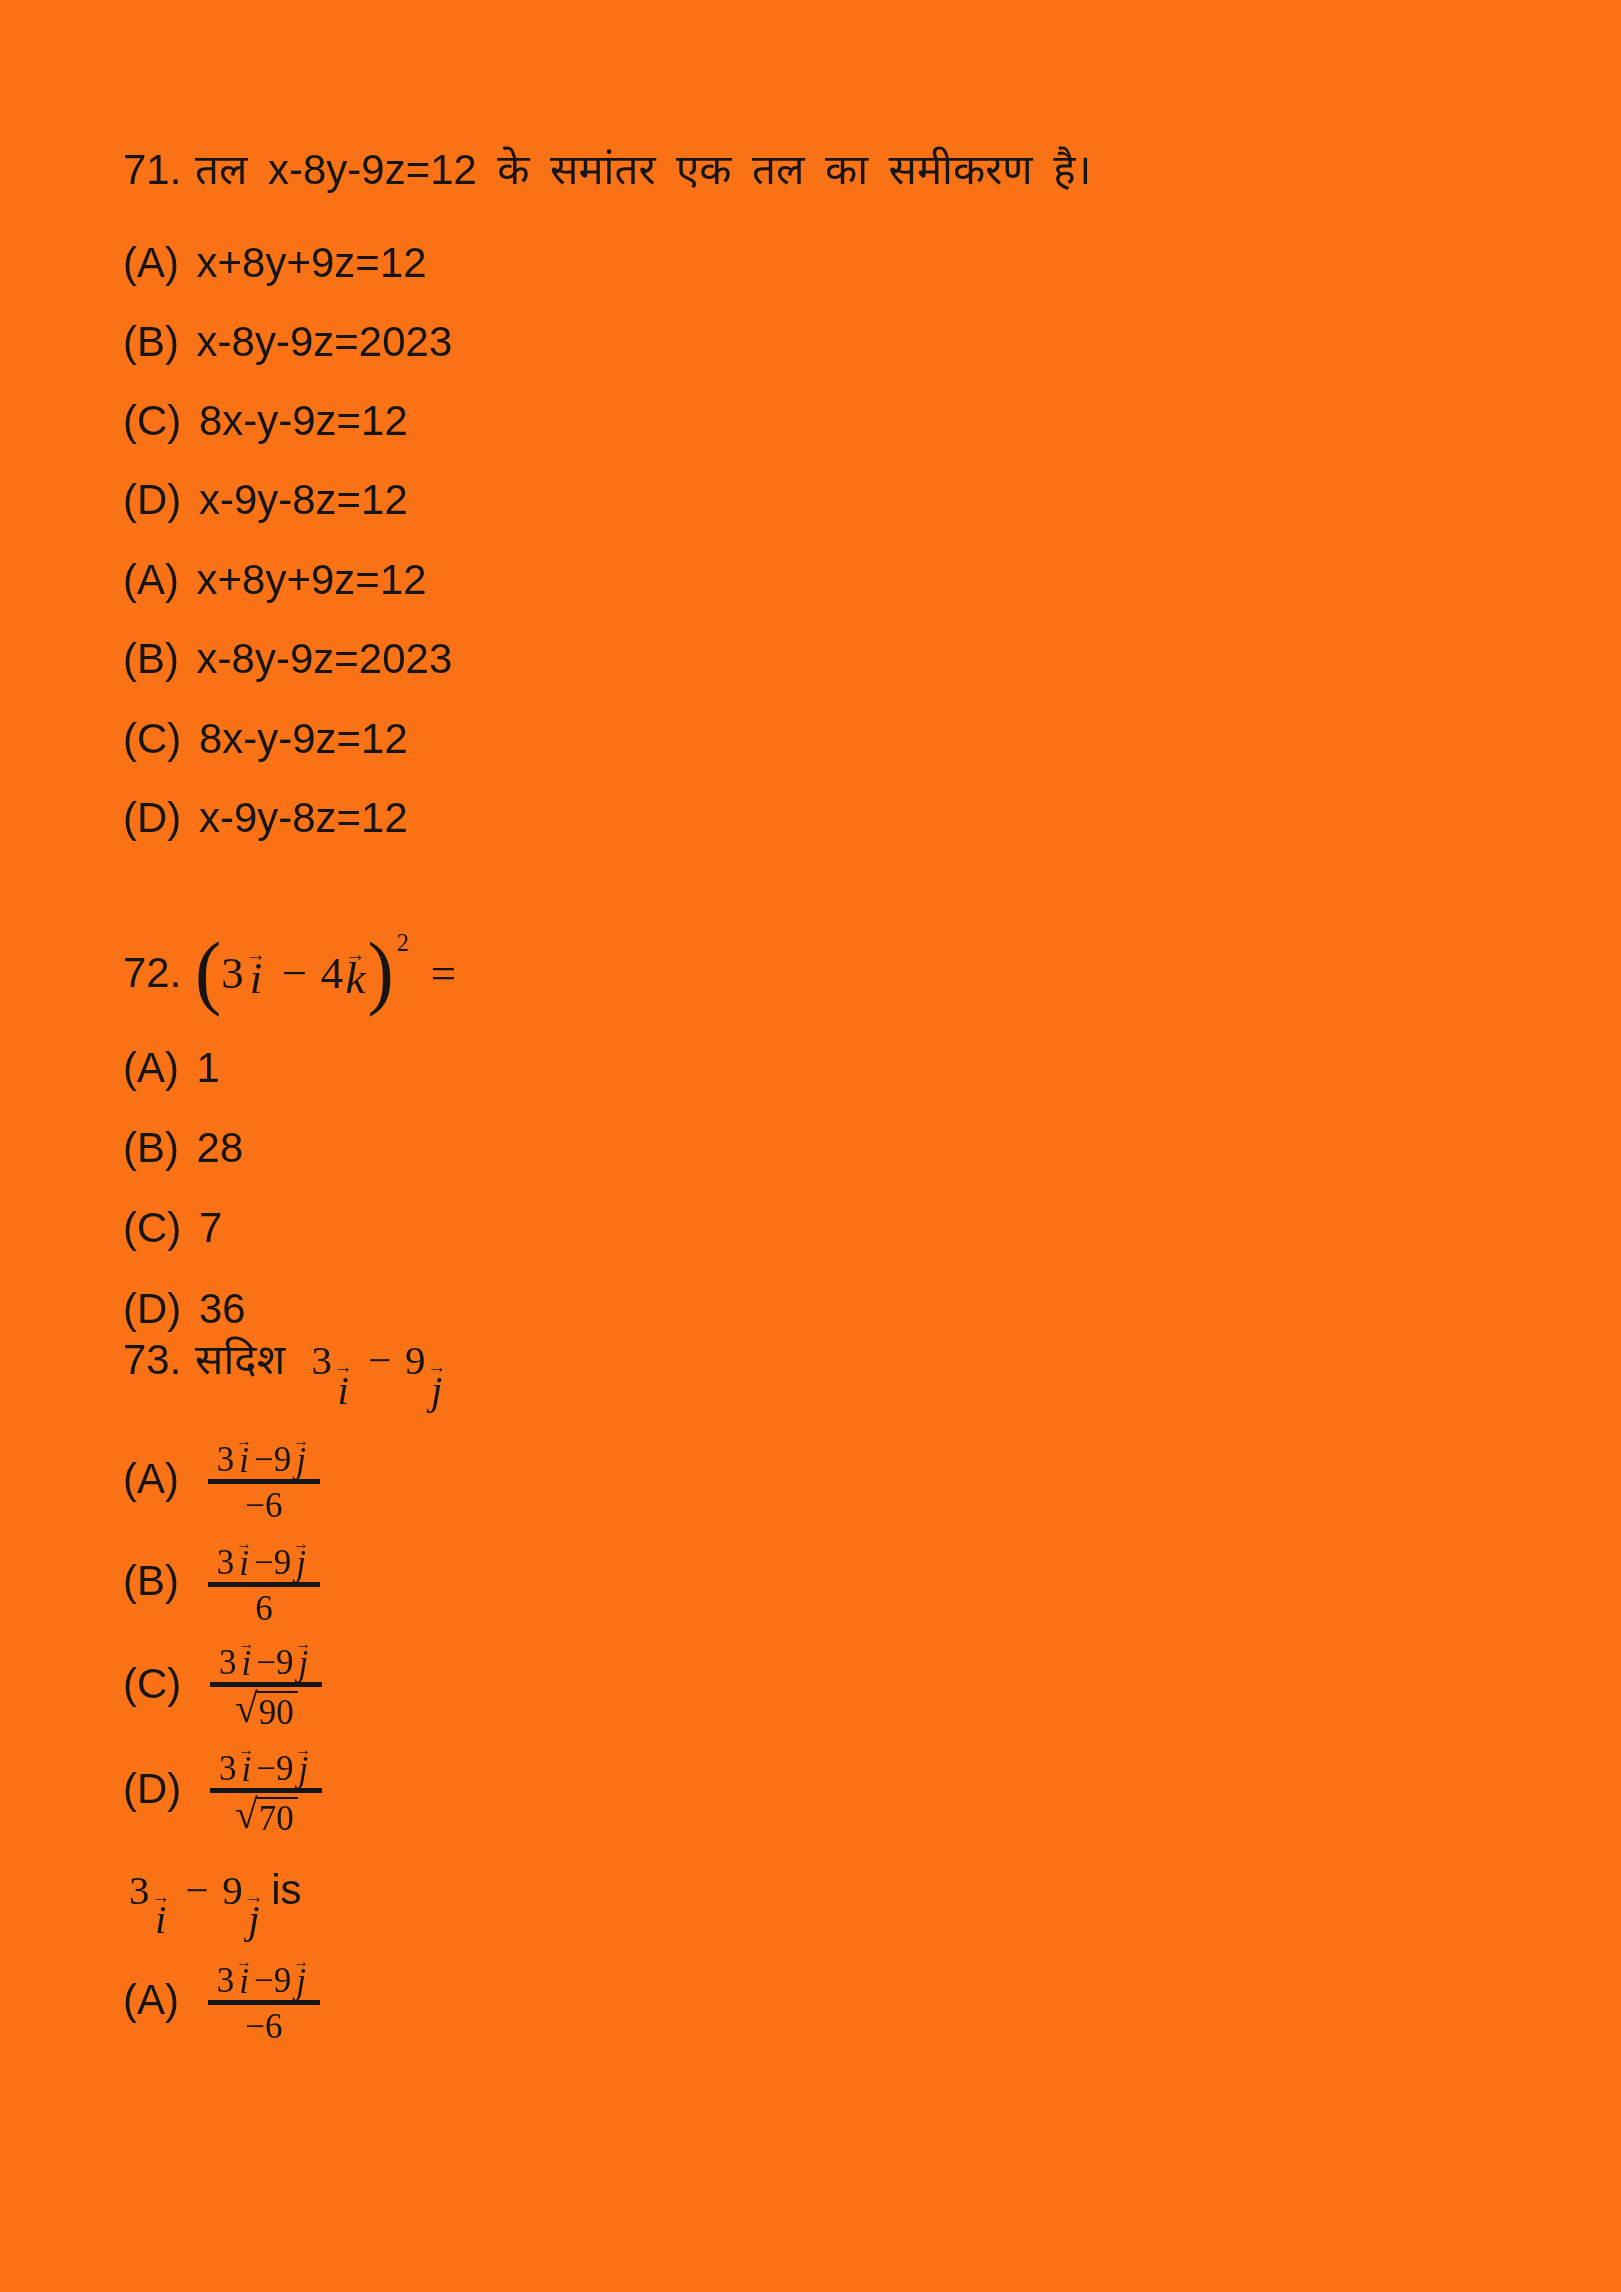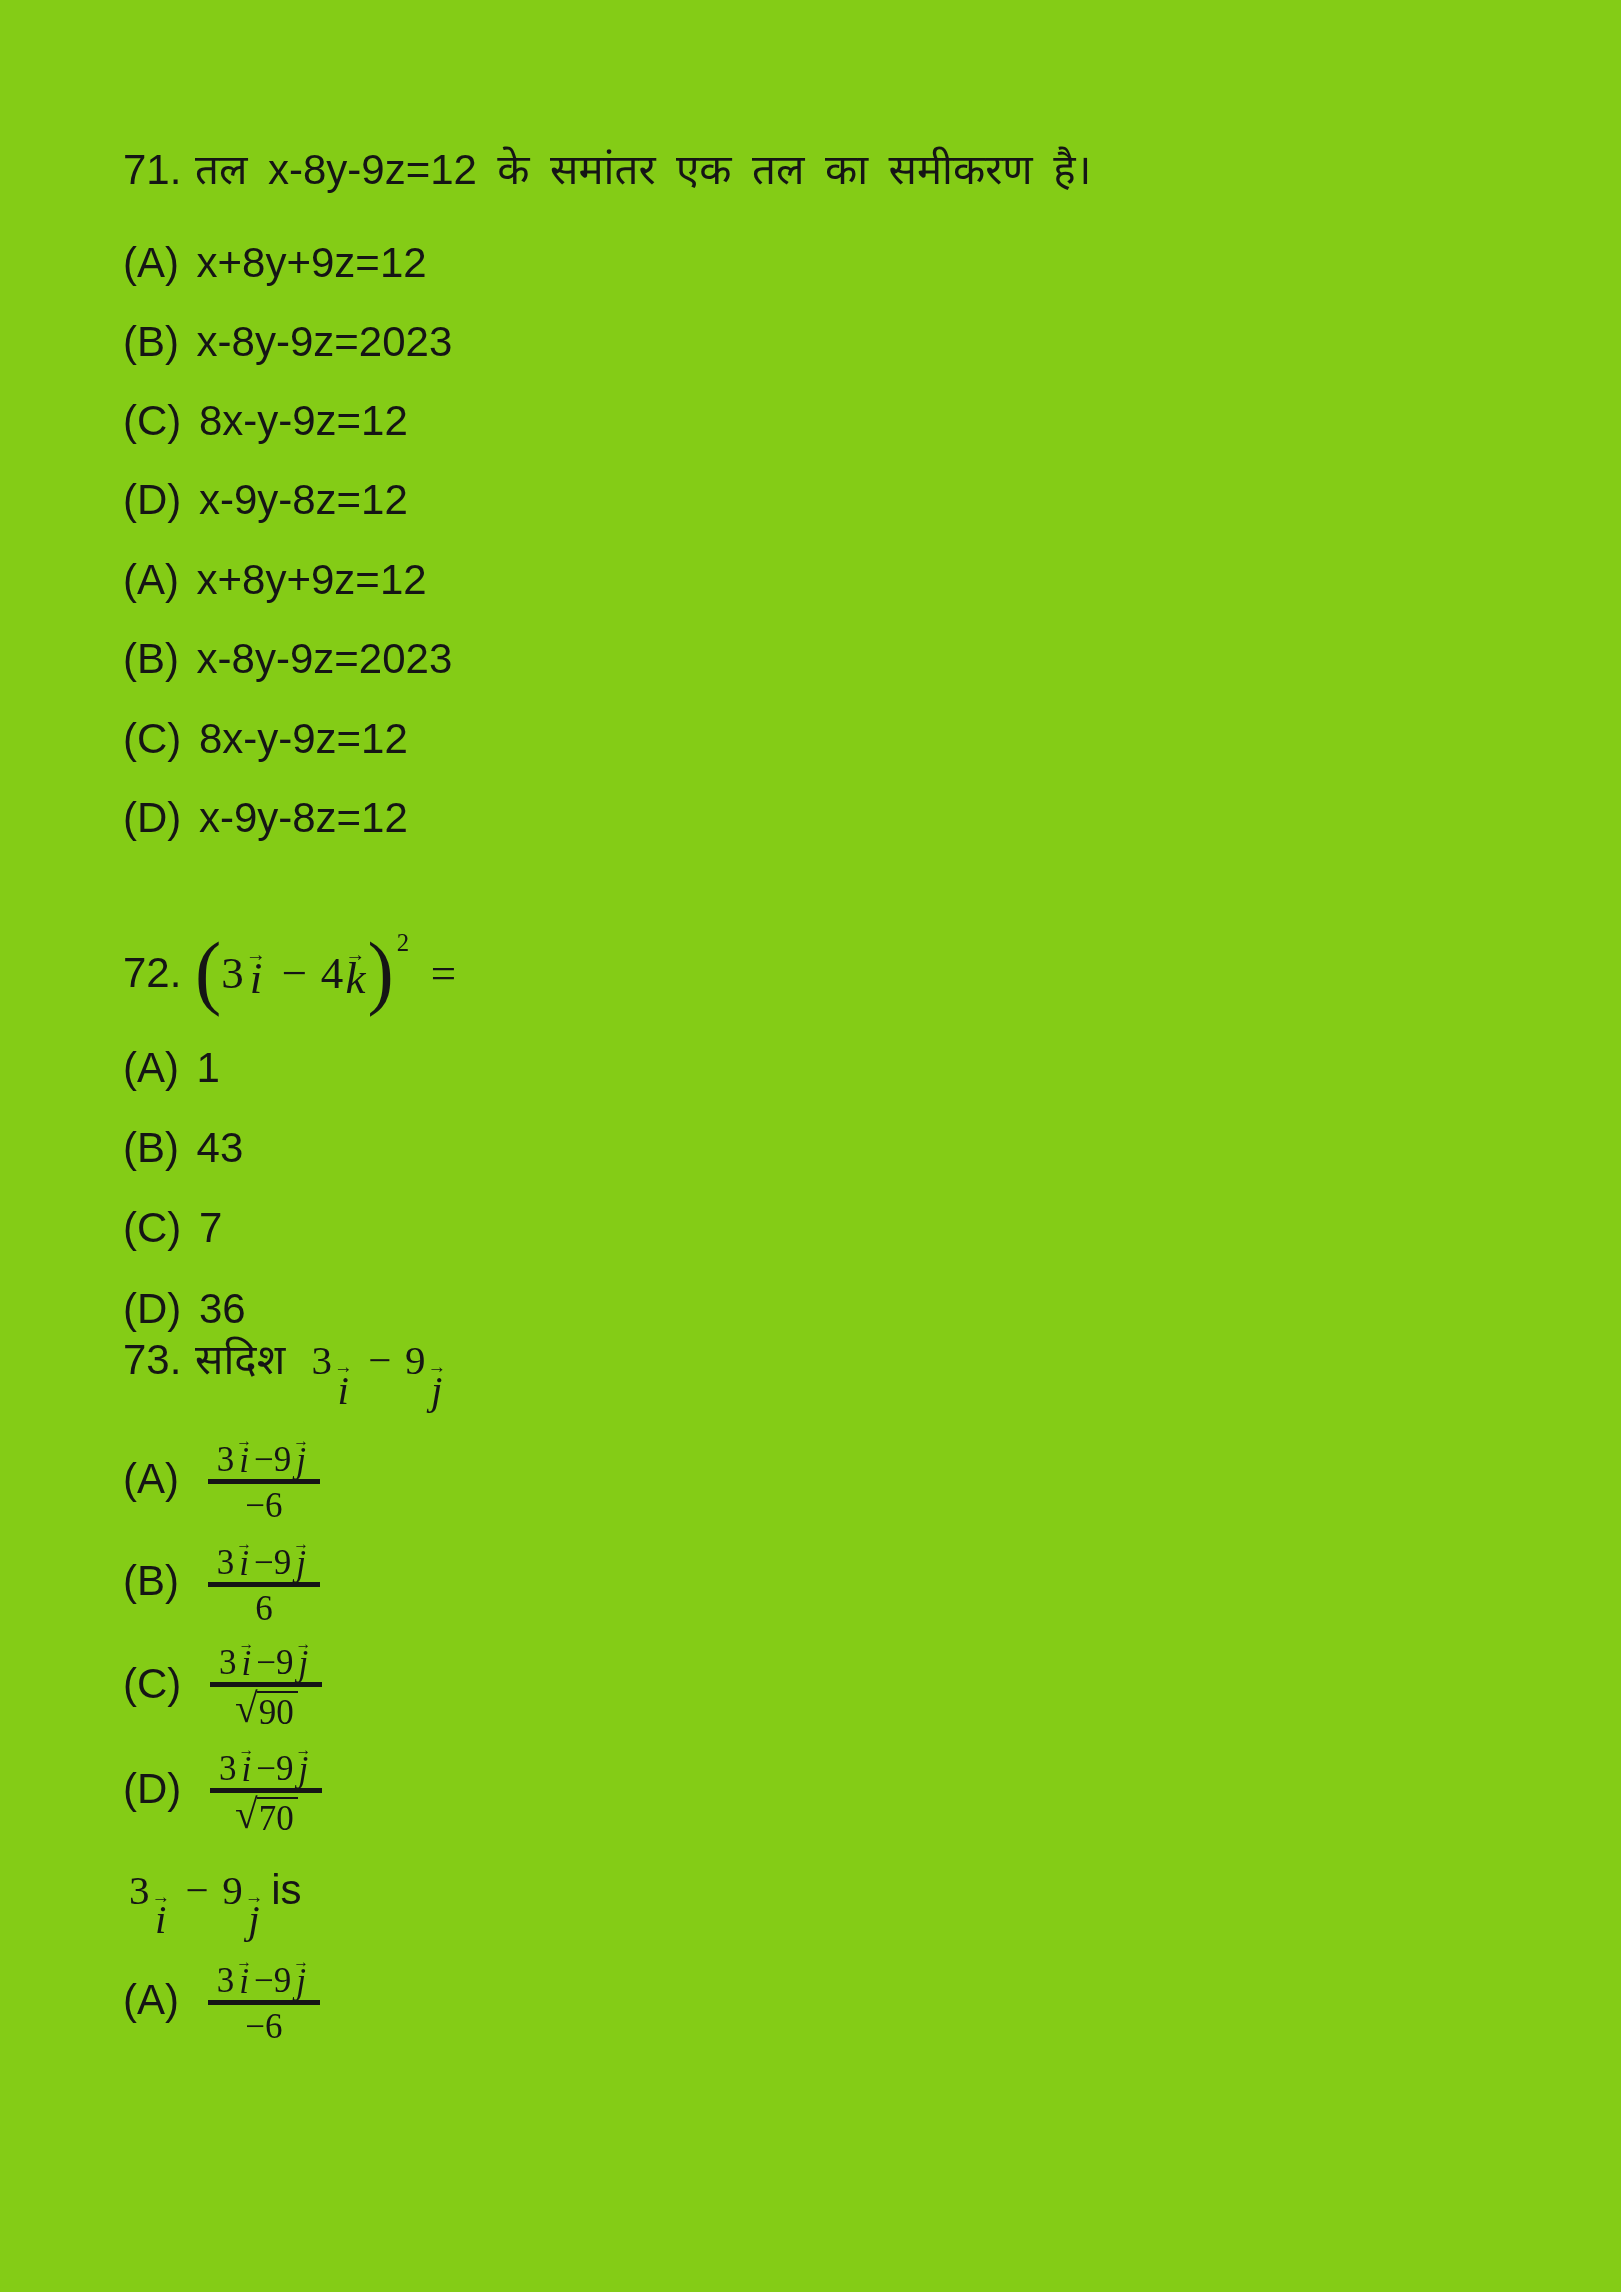--- a/index.html
+++ b/index.html
@@ -11,7 +11,7 @@
     position: relative;
     width: 1621px;
     height: 2293px;
-    background: #84cc16;
+    background: #f97316;
     color: #151515;
     font-family: "Liberation Sans", "DejaVu Sans", sans-serif;
     font-size: 42px;

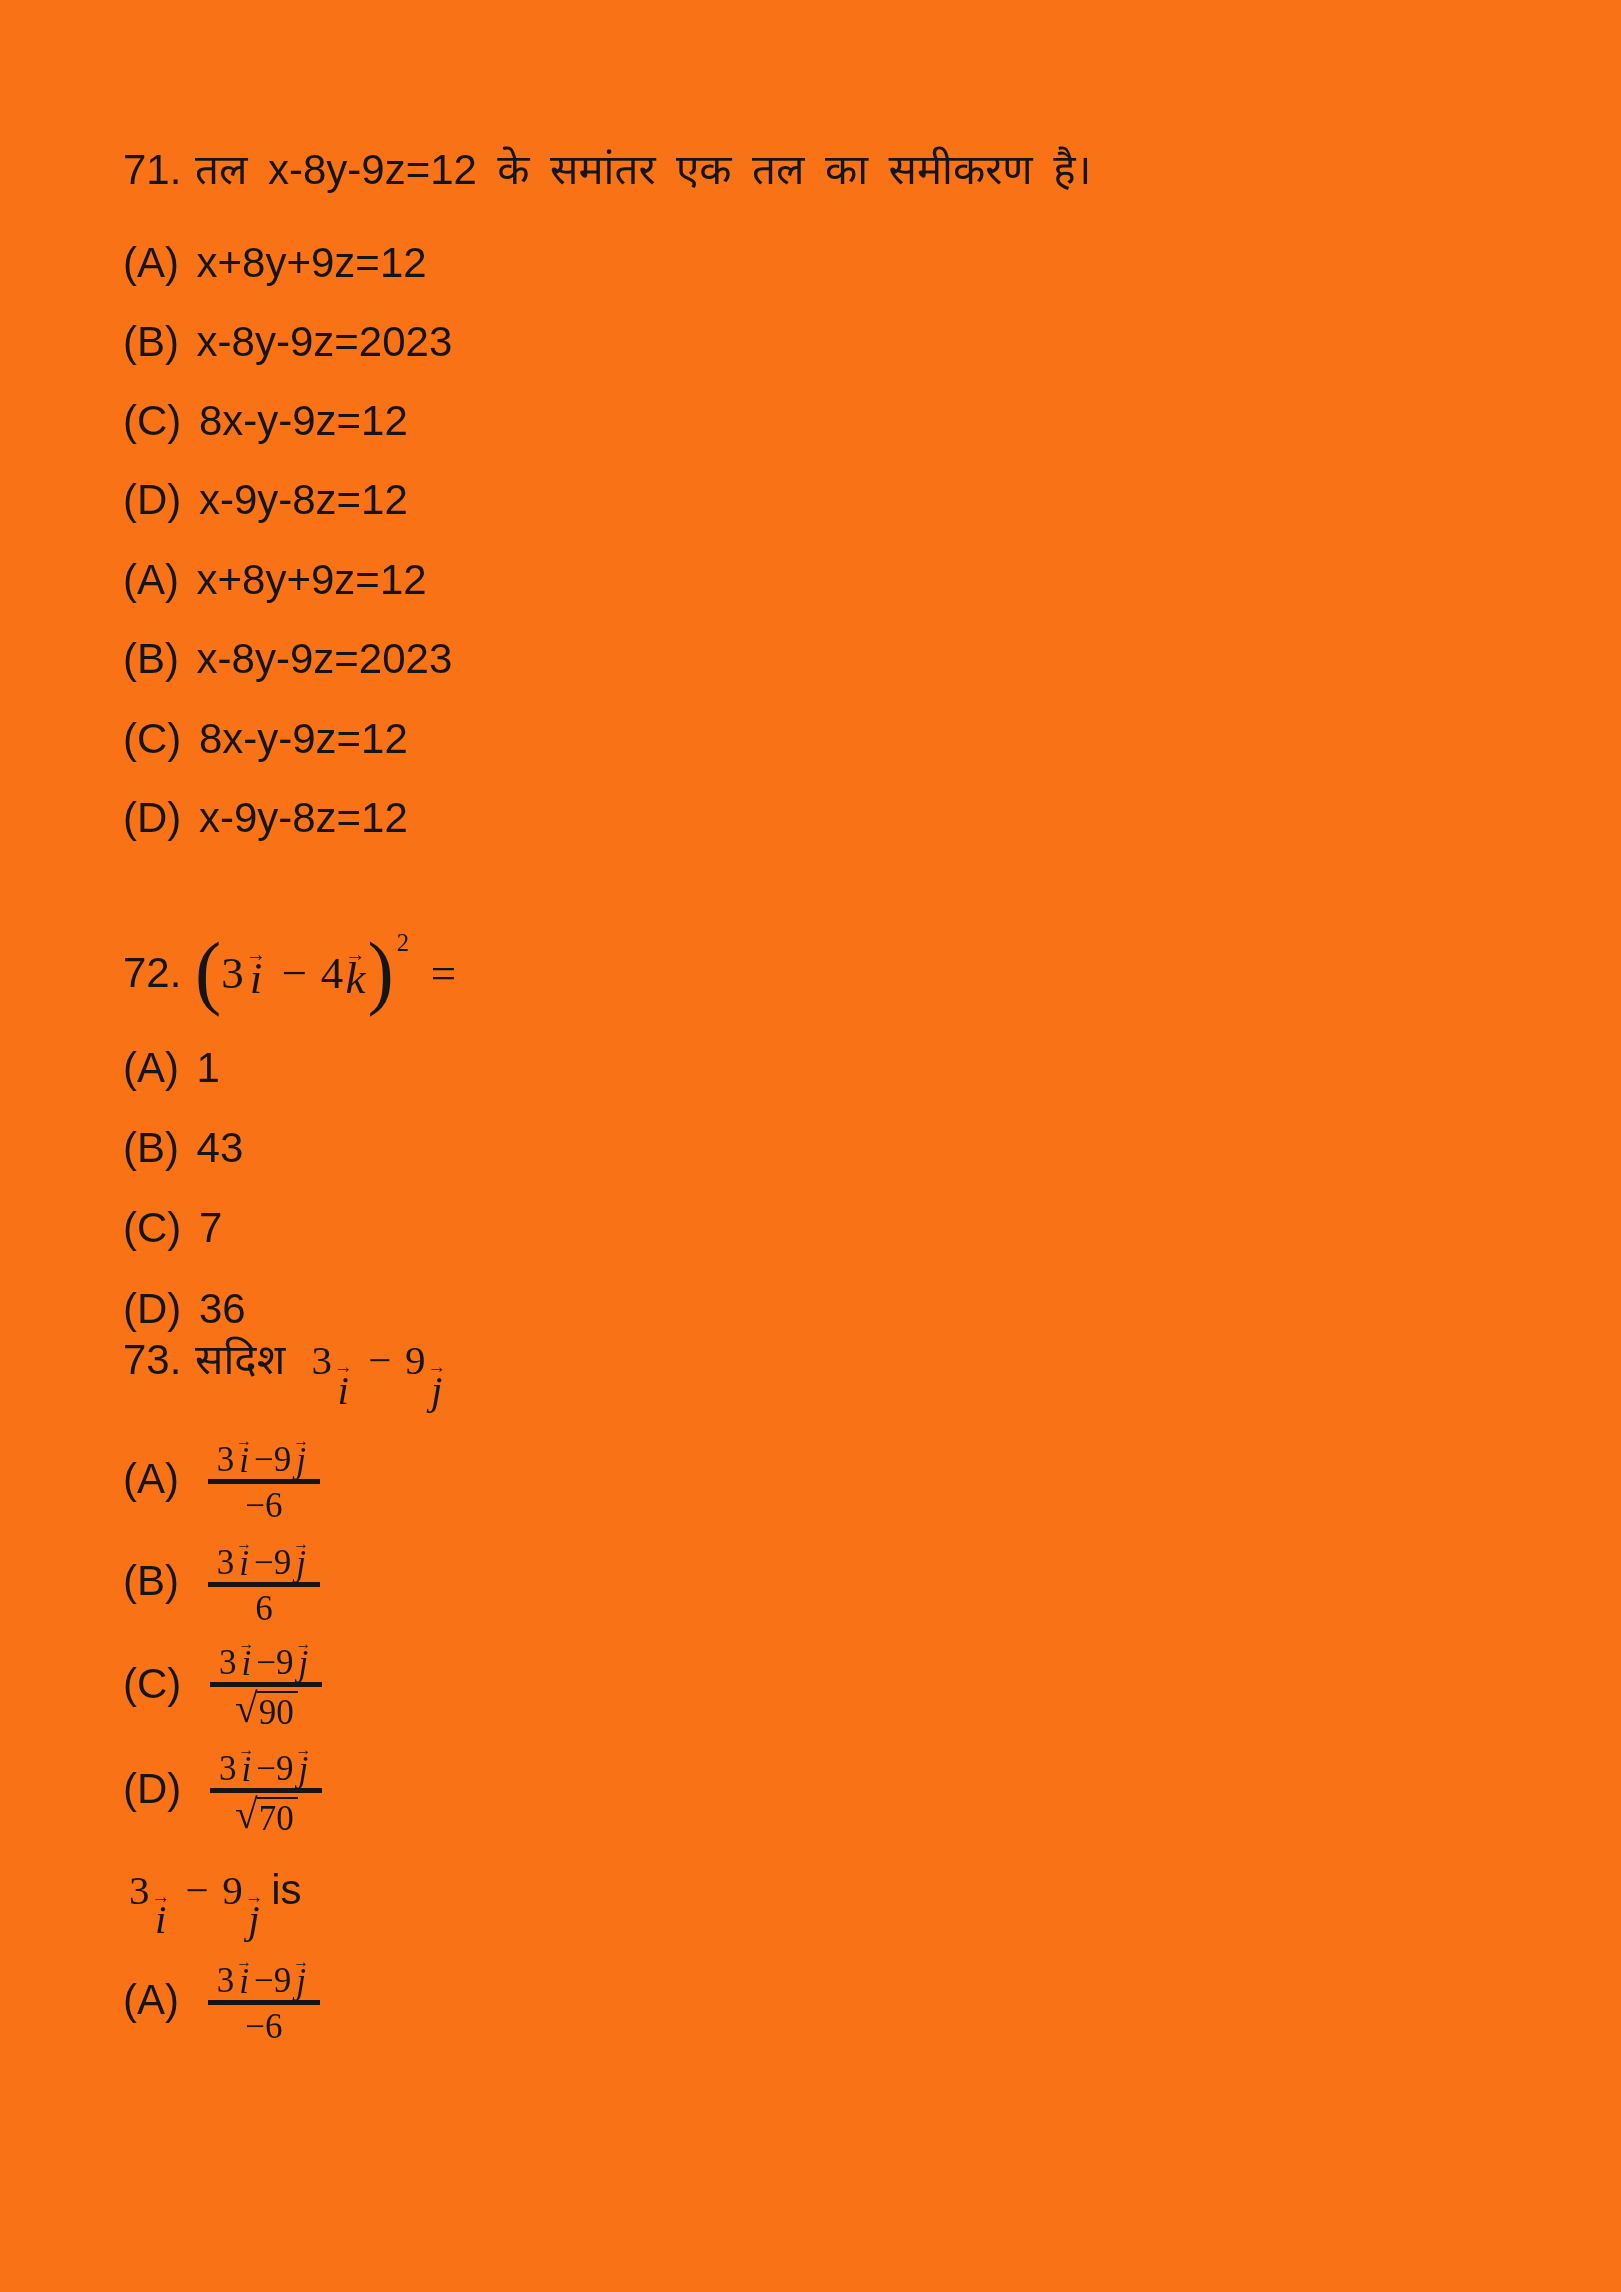--- a/index.html
+++ b/index.html
@@ -204,7 +204,7 @@
   </div>
   <div class="opt mt-32">
     <span class="olabel">(B)</span>
-    <span class="ovalue">43</span>
+    <span class="ovalue">28</span>
   </div>
   <div class="opt mt-32">
     <span class="olabel">(C)</span>

